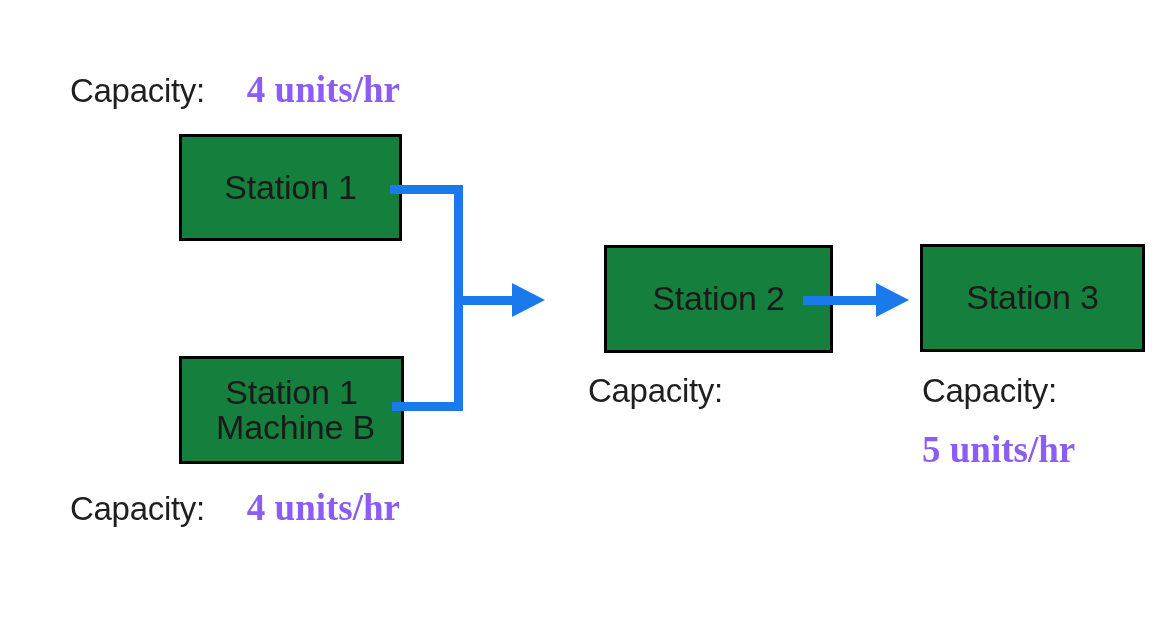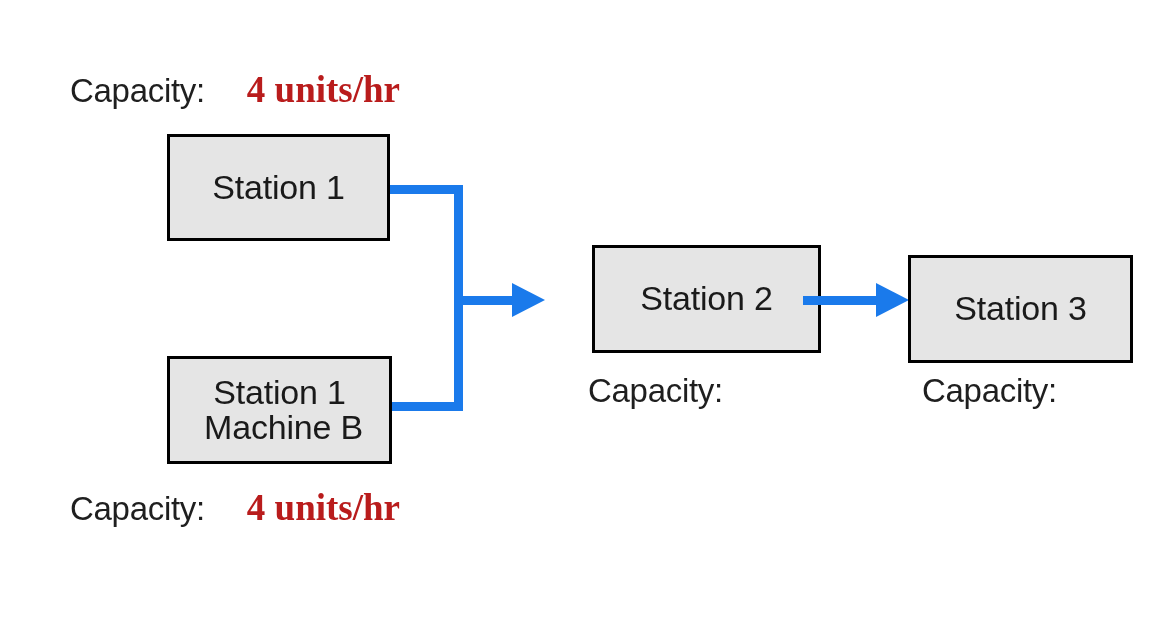--- a/index.html
+++ b/index.html
@@ -91,7 +91,7 @@
     font-family: "Liberation Serif", serif;
     font-size: 37px;
     font-weight: 700;
-    color: #b91c1c;
+    color: #8b5cf6;
     letter-spacing: 0px;
   }
   .cap-value-sans {

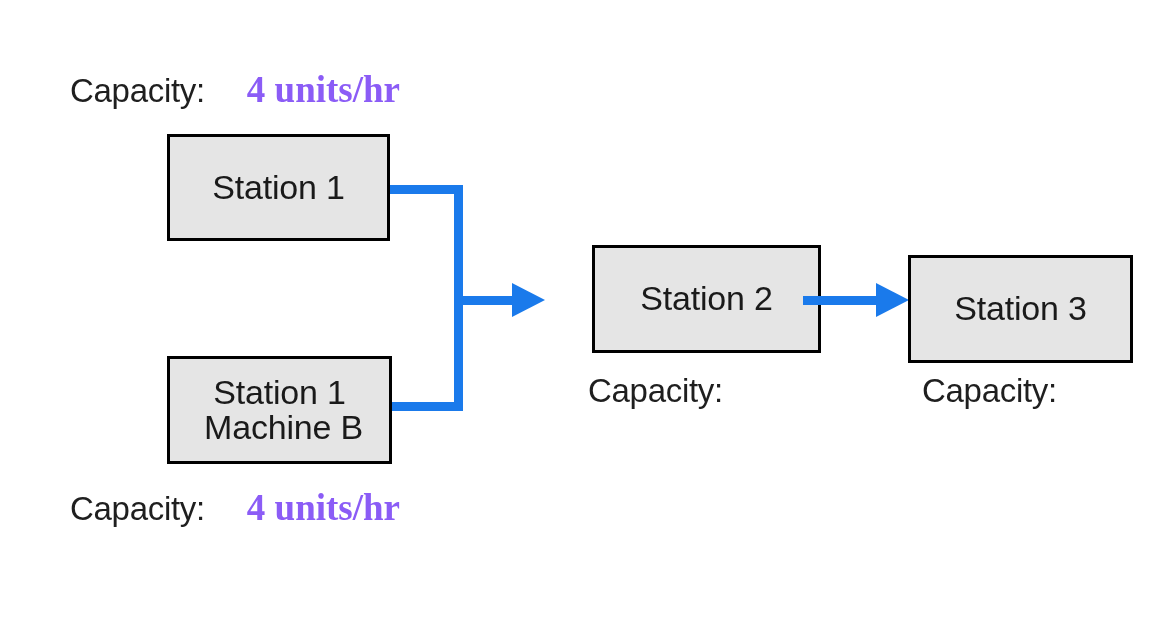--- a/index.html
+++ b/index.html
@@ -21,12 +21,13 @@
     position: absolute;
     box-sizing: border-box;
     border: 3px solid #000000;
-    background: #e5e5e5;
+    background: #15803d;
     display: flex;
     flex-direction: column;
     align-items: center;
     justify-content: center;
     overflow: visible;
+    margin-left: 12px;
   }
   .proc-line {
     font-family: "Liberation Sans", sans-serif;

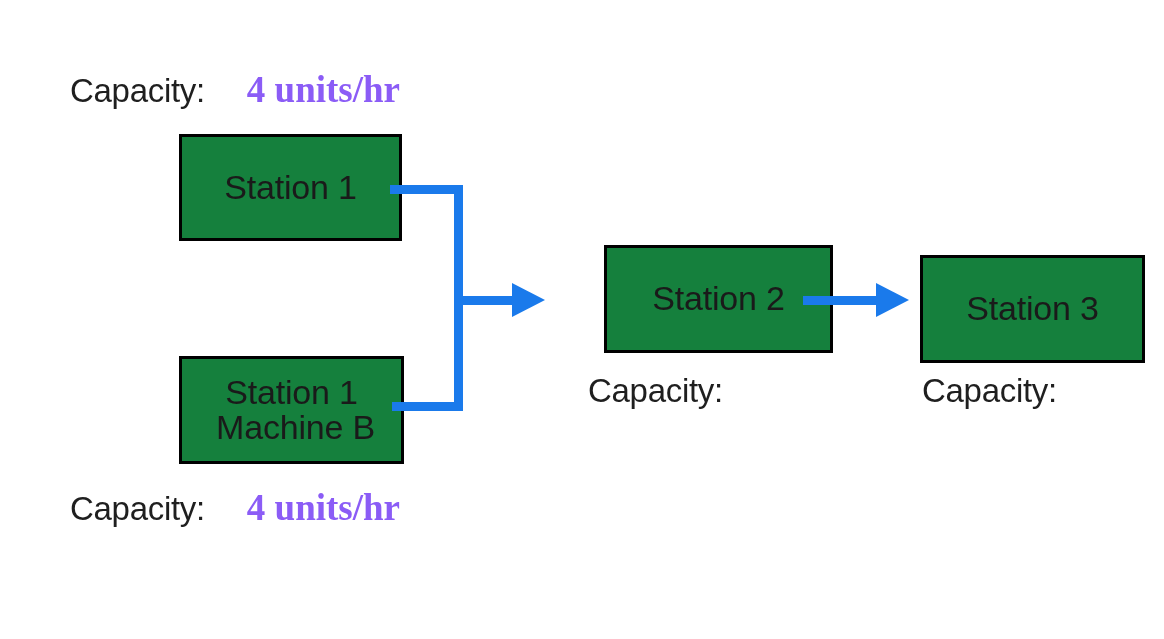--- a/index.html
+++ b/index.html
@@ -42,7 +42,7 @@
   .box-machine-a { left: 167px; top: 134px;  width: 223px; height: 107px; }
   .box-machine-b { left: 167px; top: 356px;  width: 225px; height: 108px; }
   .box-station2  { left: 592px; top: 245px;  width: 229px; height: 108px; }
-  .box-station3  { left: 908px; top: 255px;  width: 225px; height: 108px; }
+  .box-station3  { left: 908px; top: 244px;  width: 225px; height: 108px; }
 
   
   .machine-row {

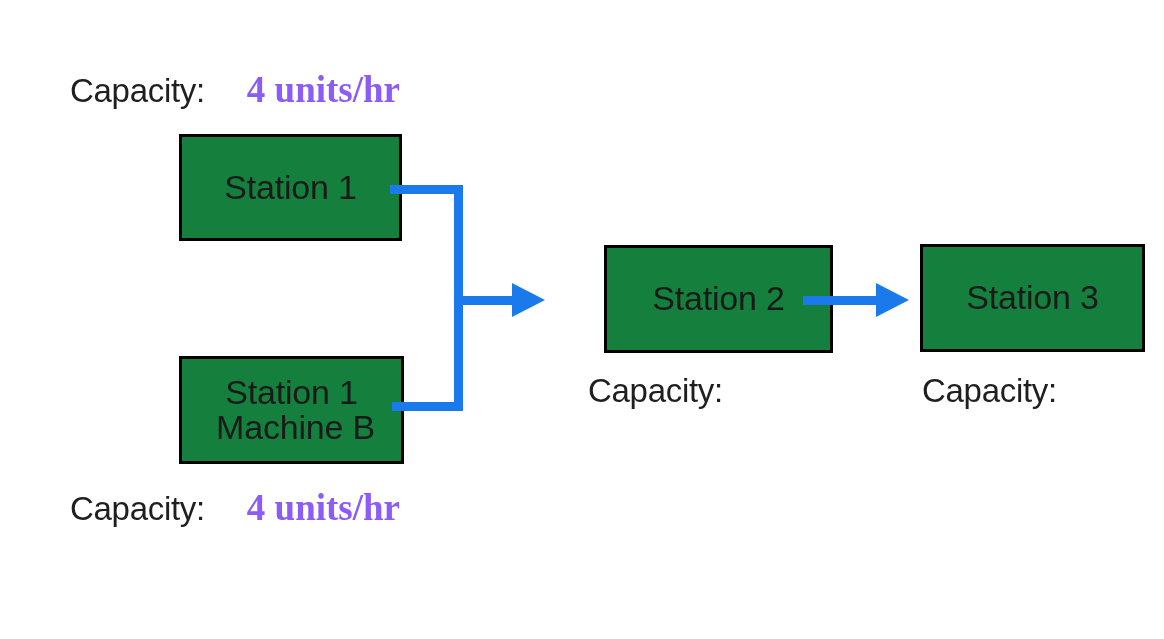--- a/index.html
+++ b/index.html
@@ -164,6 +164,7 @@
 
   <div class="cap-label cap-stack cap-s3">
     <span class="cap-row cap-word">Capacity:</span>
+    <span class="cap-row cap-value-serif">5 units/hr</span>
   </div>
 
 </div>

